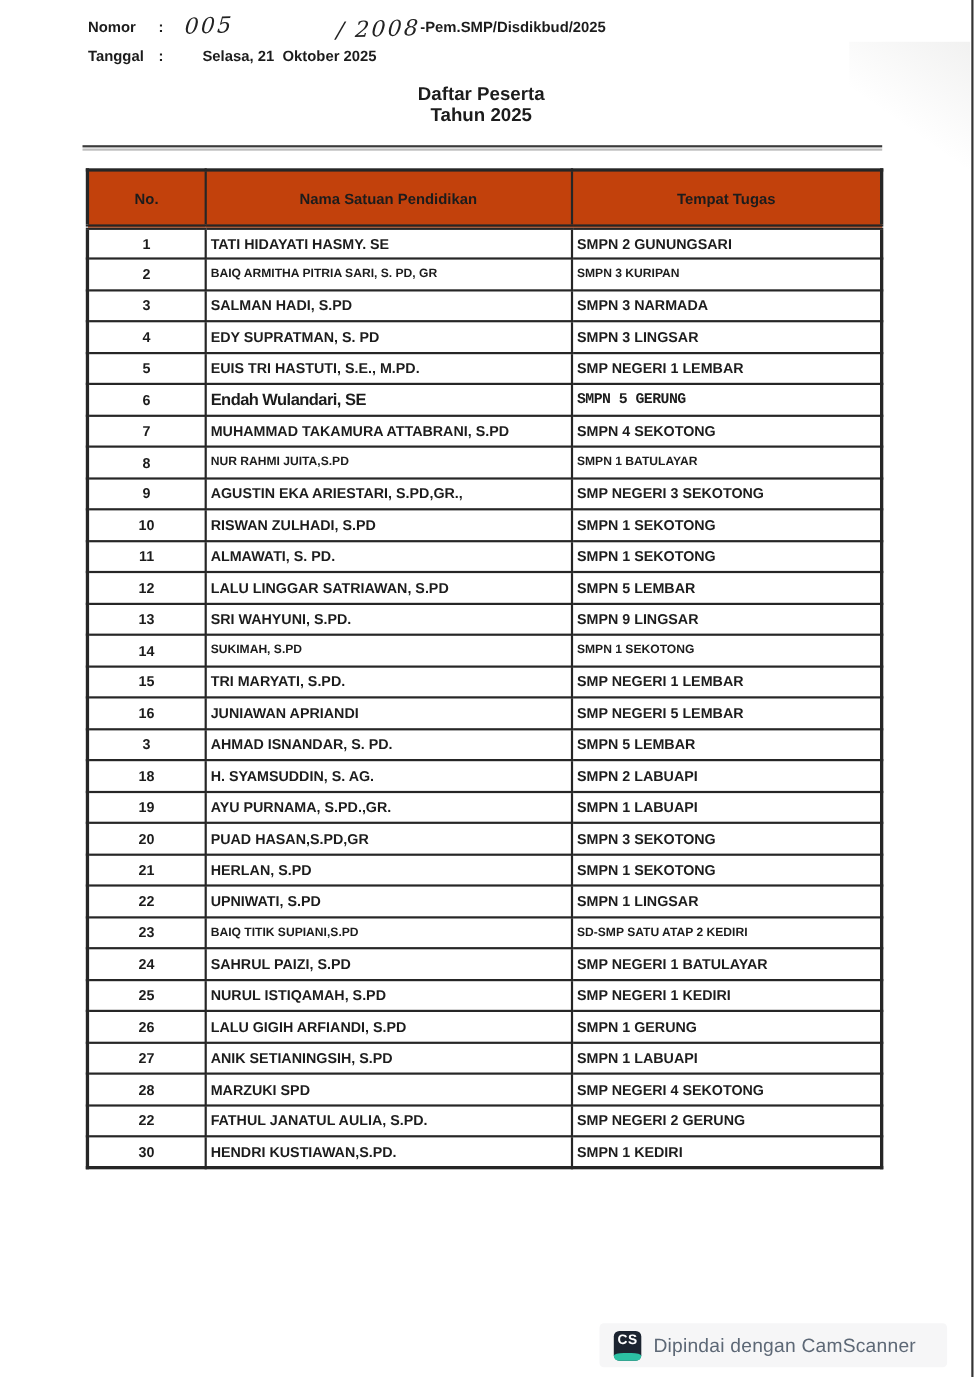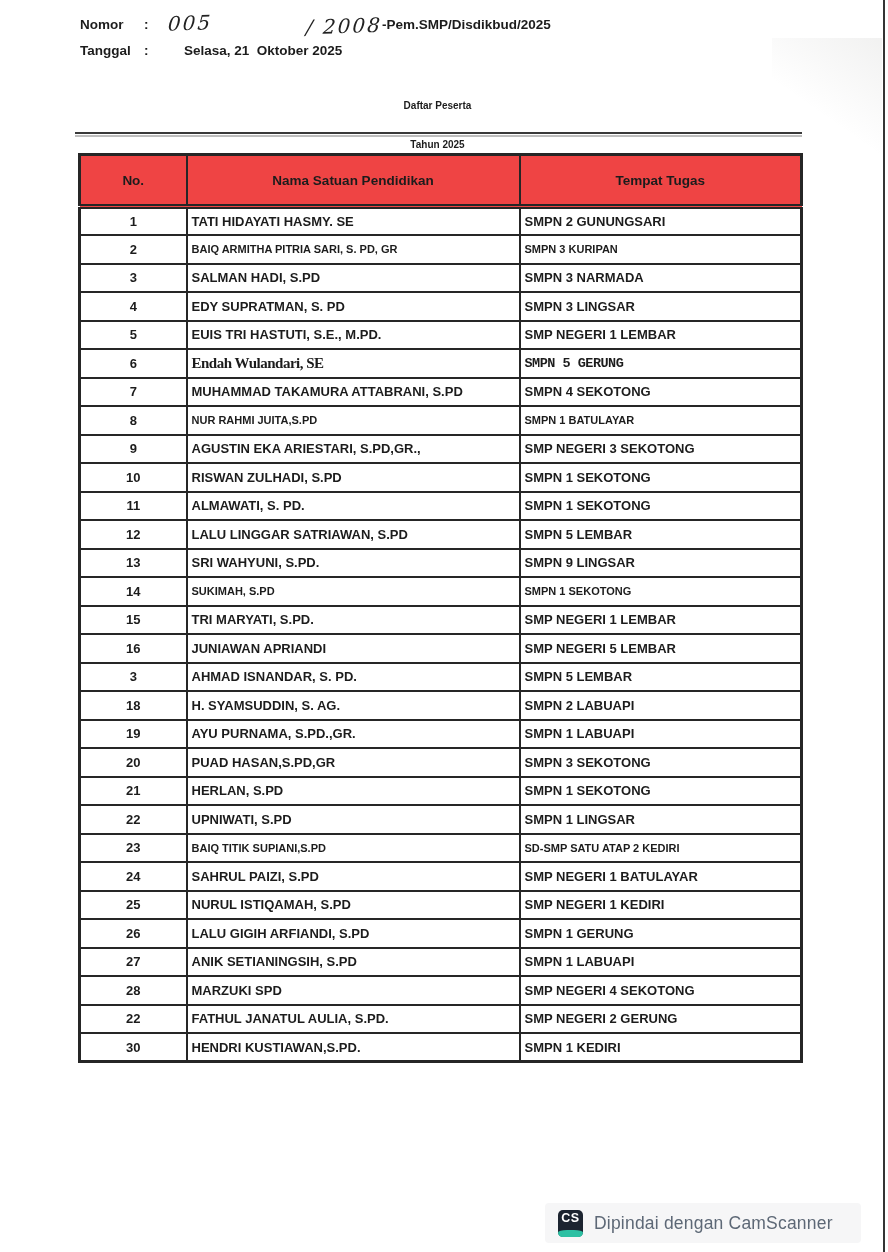--- a/index.html
+++ b/index.html
@@ -55,7 +55,7 @@
     text-align: center;
     font-weight: bold;
   }
-  .title-line { font-size: 10px; line-height: 19px; margin-top: 20px; }
+  .title-line { font-size: 17px; line-height: 19px; }
   .title-rule {
     position: absolute;
     top: 132px; left: 75px; width: 727px;

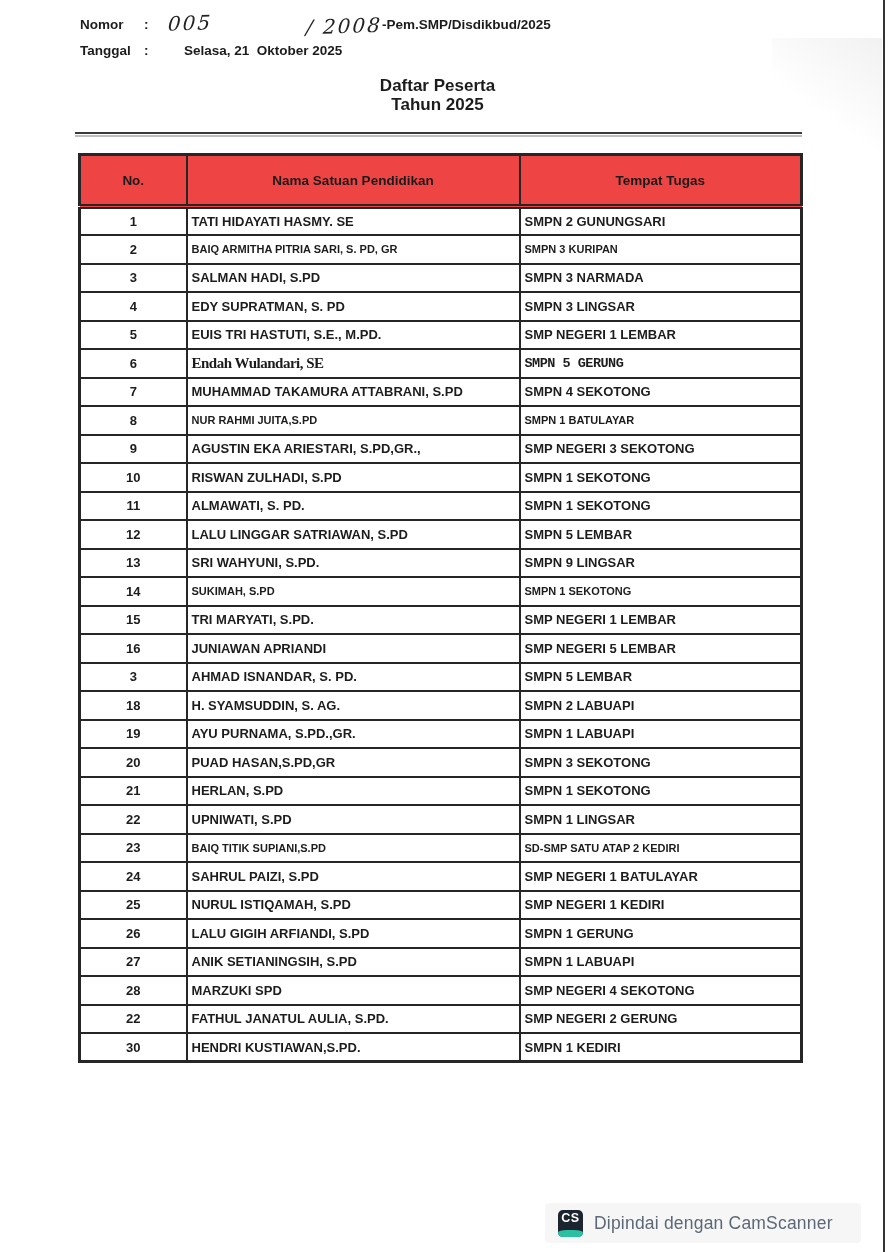--- a/index.html
+++ b/index.html
@@ -78,7 +78,7 @@
   col.c-tempat { width: 282px; }
   table.participants th {
     height: 52px;
-    background: #ef4444;
+    background: #c2410c;
     border: 2px solid #262626;
     border-bottom: 5px double #262626;
     font-size: 13.5px;

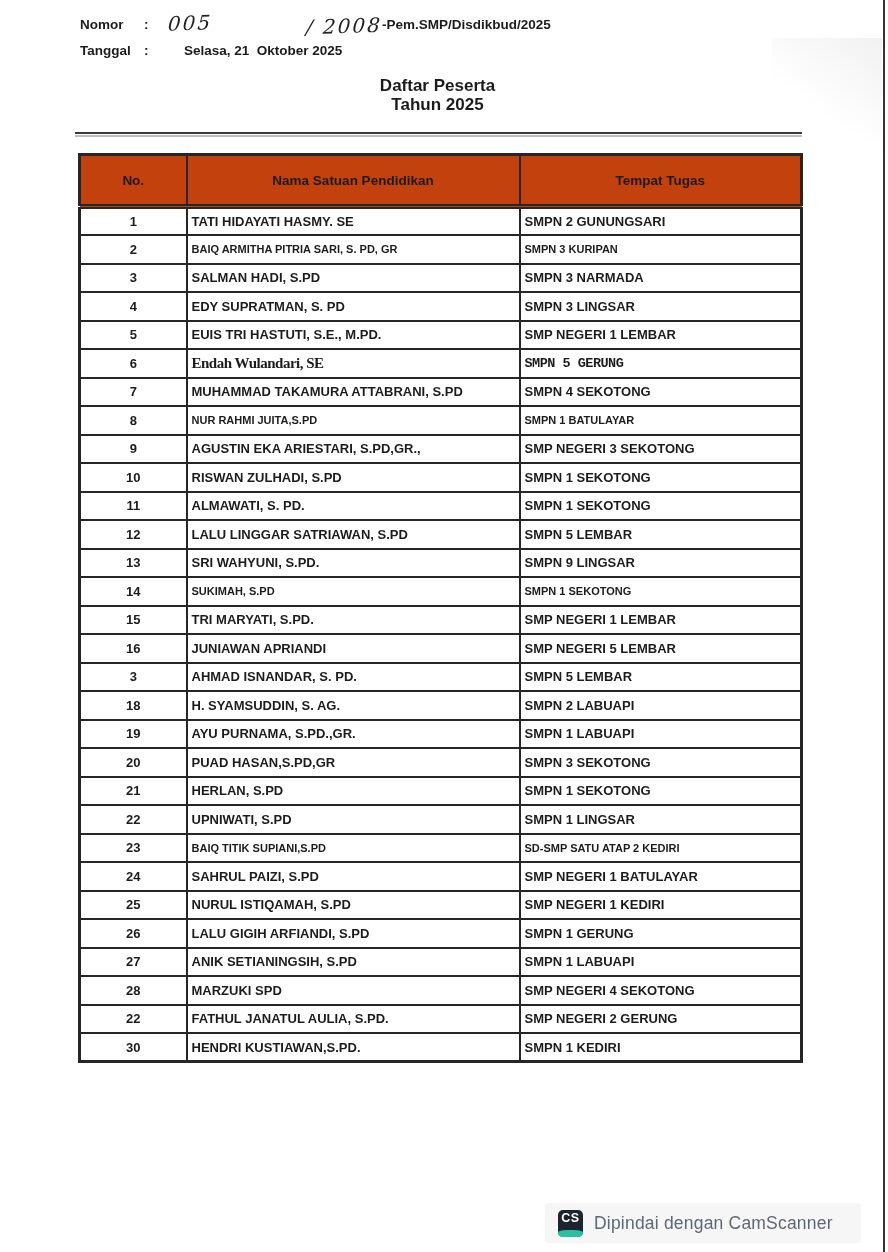--- a/index.html
+++ b/index.html
@@ -97,7 +97,7 @@
   td.cell-no { text-align: center; }
   tr.small td.cell-nama, tr.small td.cell-tempat { font-size: 11px; }
   tr.mono td.cell-nama {
-    font-family: Liberation Serif, serif;
+    font-family: Liberation Sans, sans-serif;
     font-size: 15px; font-weight: 700; letter-spacing: -0.5px;
   }
   tr.mono td.cell-tempat {

